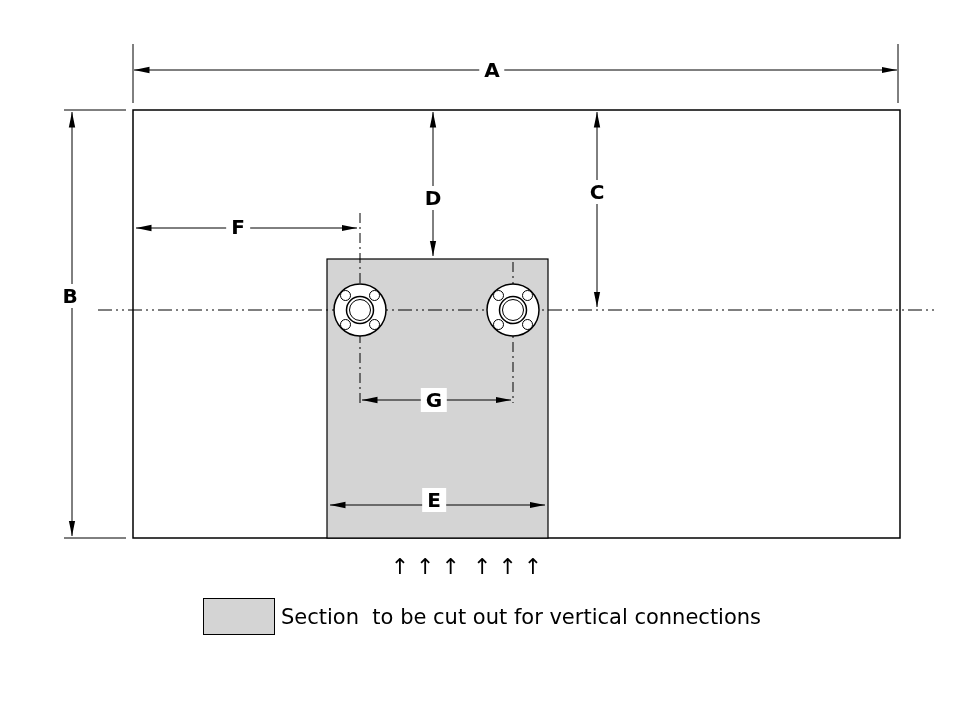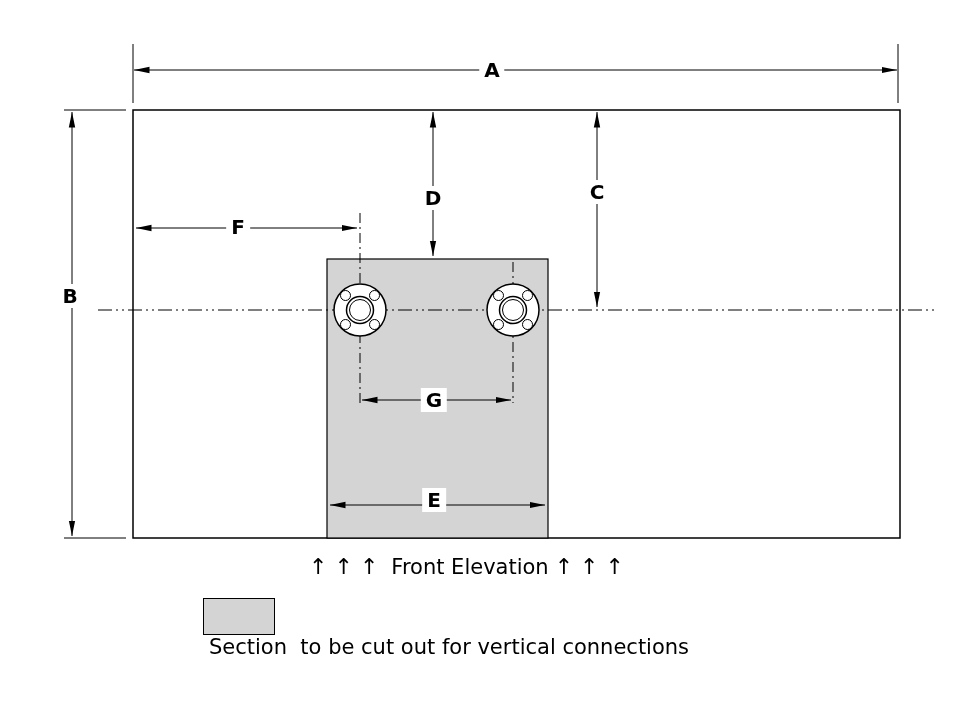--- a/index.html
+++ b/index.html
@@ -144,7 +144,6 @@
 
   <div class="caption">
     <span class="arrows">↑↑↑</span>
-    <span>Front Elevation</span>
     <span class="arrows">↑↑↑</span>
   </div>
 

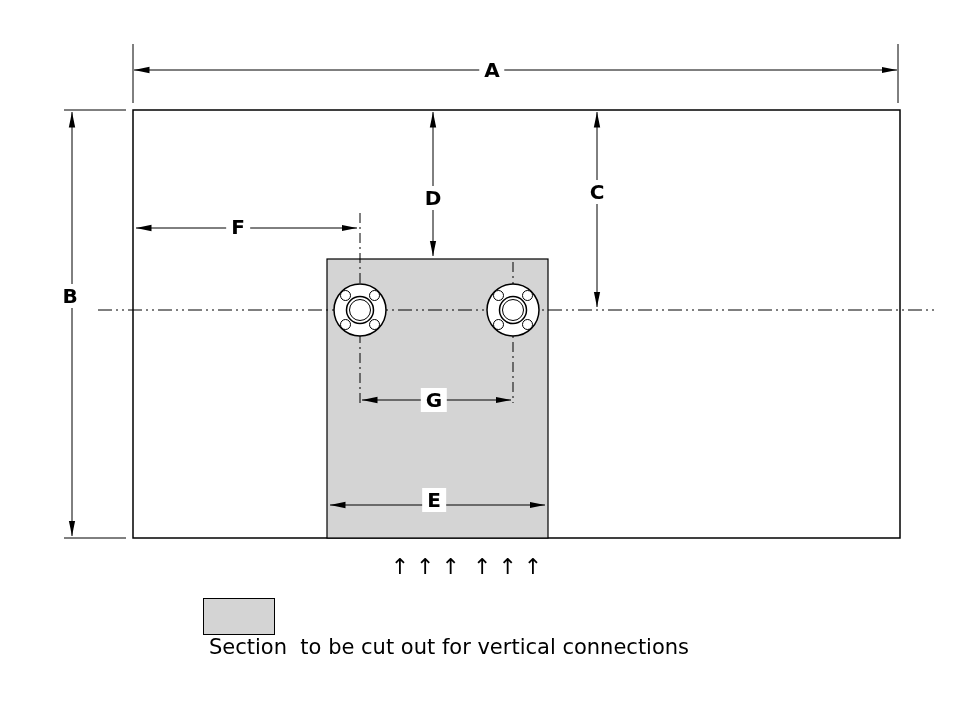--- a/index.html
+++ b/index.html
@@ -52,8 +52,7 @@
     left: 203px;
     top: 598px;
     display: flex;
-    align-items: flex-start;
-    flex-direction: column;
+    align-items: center;
   }
   .legend-swatch {
     width: 72px;

